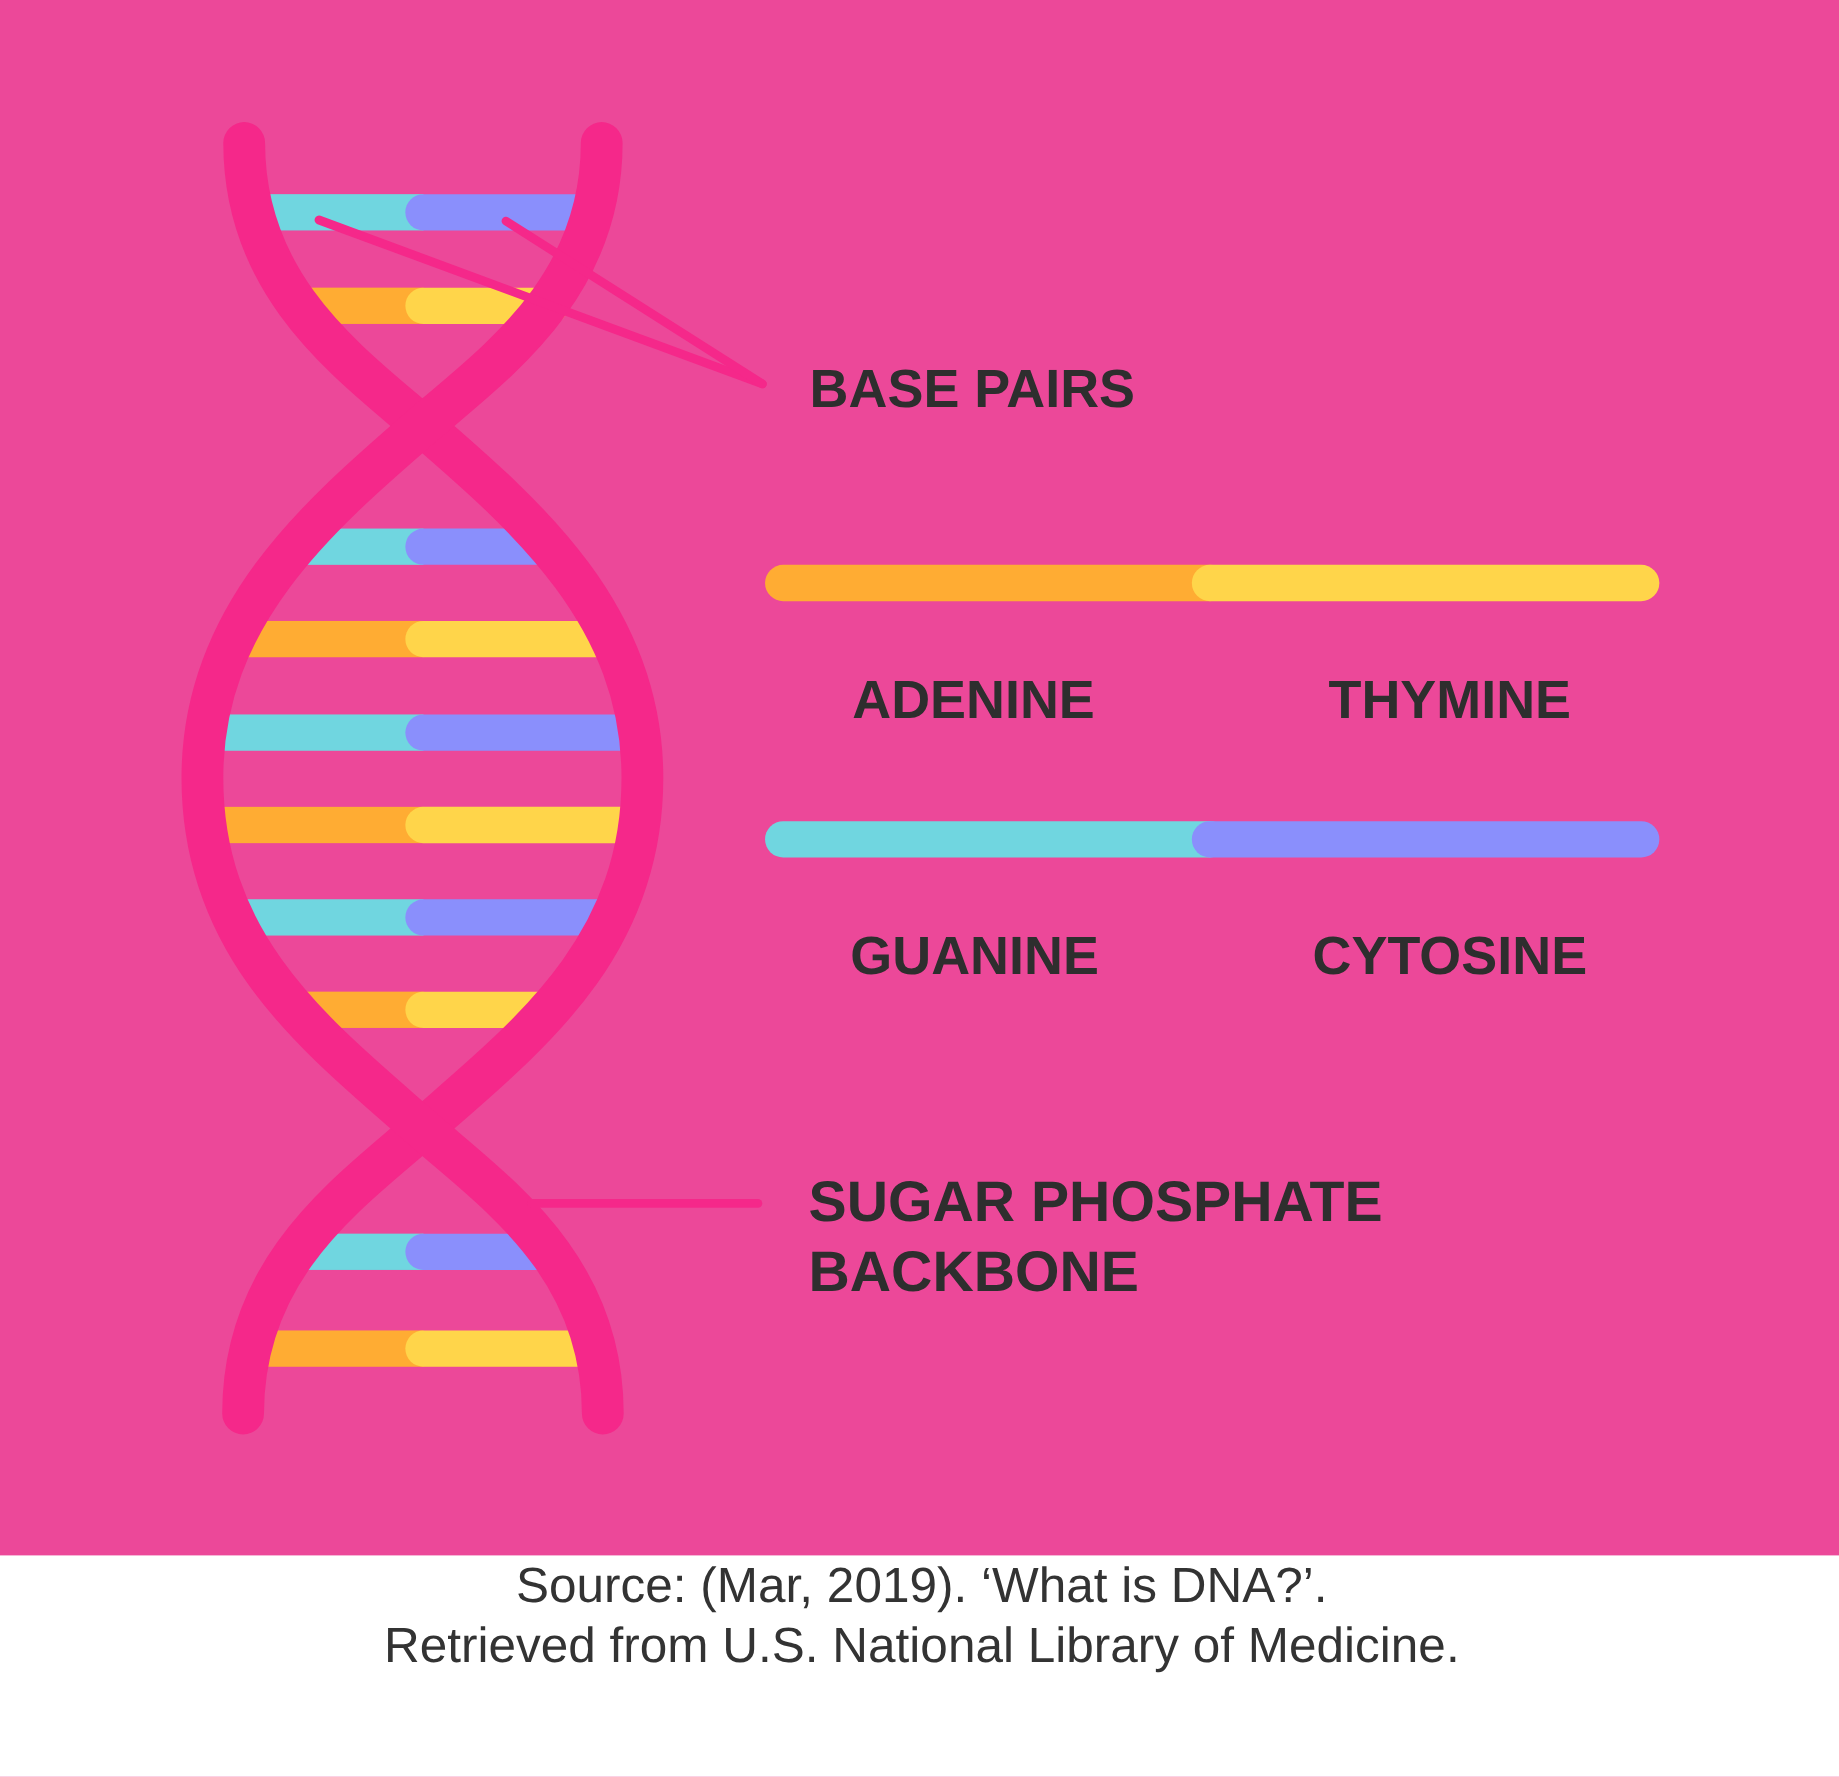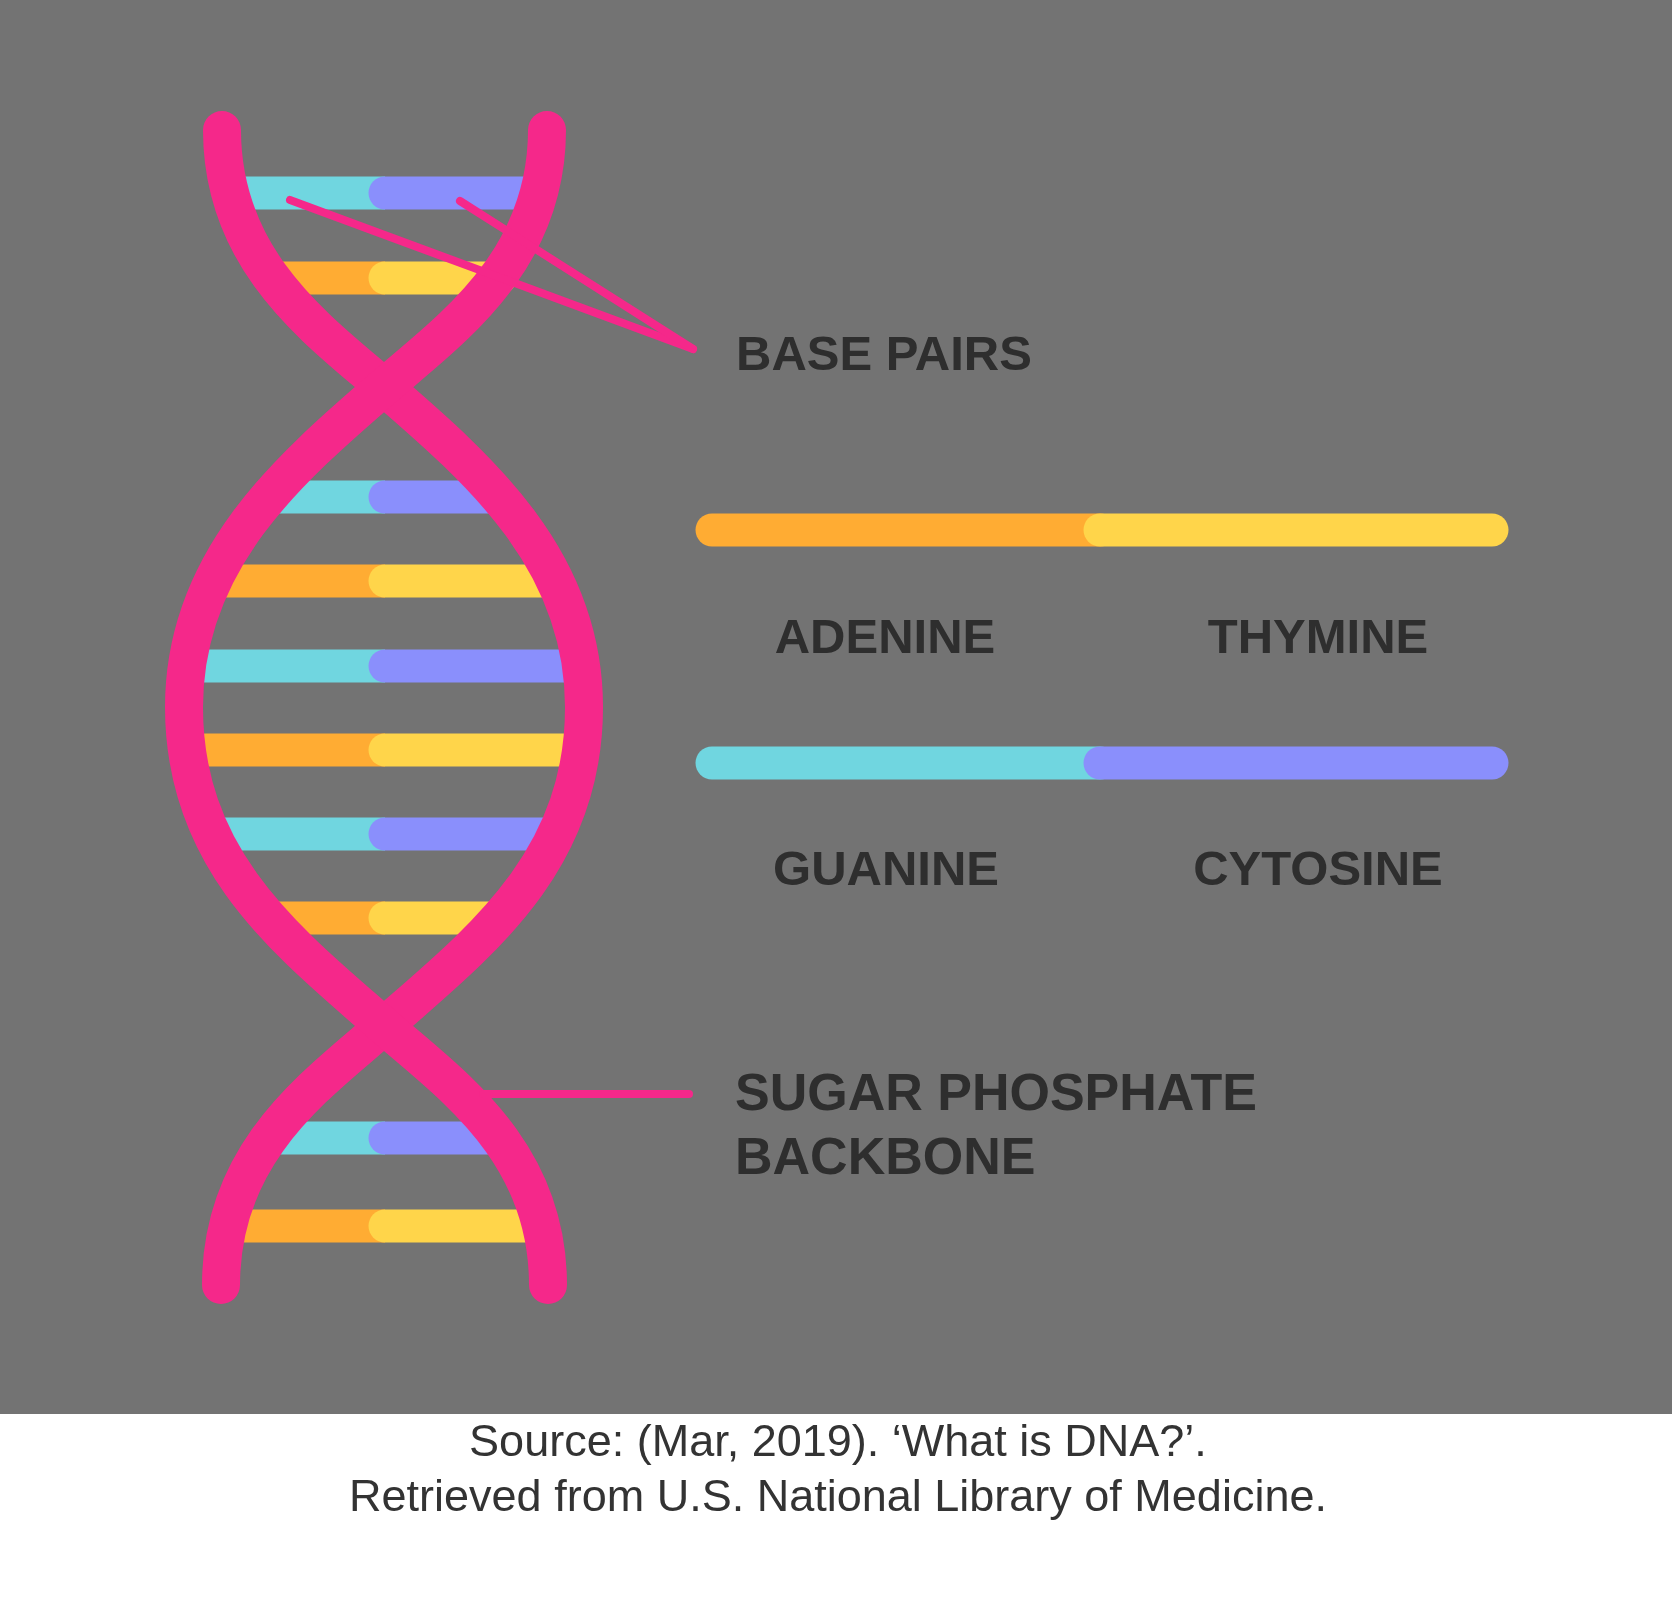--- a/index.html
+++ b/index.html
@@ -4,7 +4,7 @@
   <style>
     html, body { margin: 0; padding: 0; background: #ffffff; }
     body { width: 1672px; height: 1615px; overflow: hidden; }
-    #stage { position: relative; width: 1672px; height: 1414px; background: #737373; }
+    #stage { position: relative; width: 1672px; height: 1414px; background: #ec4899; }
     svg { position: absolute; left: 0; top: 0; }
     .lbl { font-family: "Liberation Sans", "DejaVu Sans", sans-serif; font-weight: bold; fill: #2e2e2e; }
     .src { font-family: "Liberation Sans", "DejaVu Sans", sans-serif; font-weight: normal; fill: #333333; }

